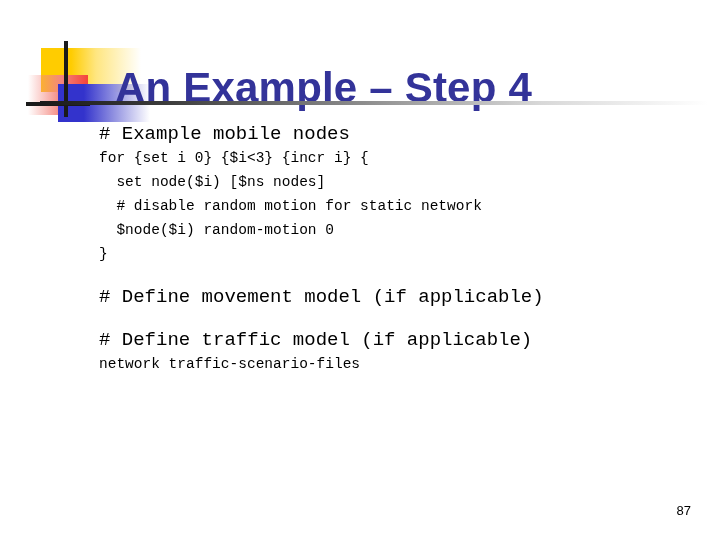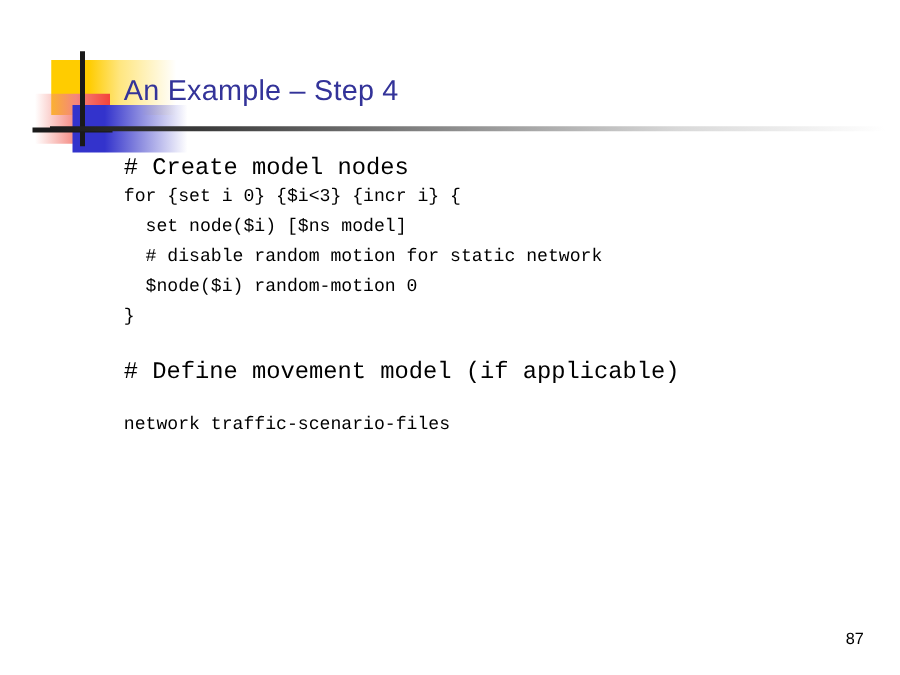--- a/index.html
+++ b/index.html
@@ -83,14 +83,14 @@
     position: absolute;
     left: 99px;
     top: 50px;
-    font-size: 23px;
+    font-size: 42px;
     line-height: 44px;
     color: #333399;
     font-family: "Liberation Sans", sans-serif;
-    font-weight: normal;
+    font-weight: bold;
     letter-spacing: 0.2px;
     white-space: nowrap;
-    margin: 0;
+    margin: 16px;
   }
 
   

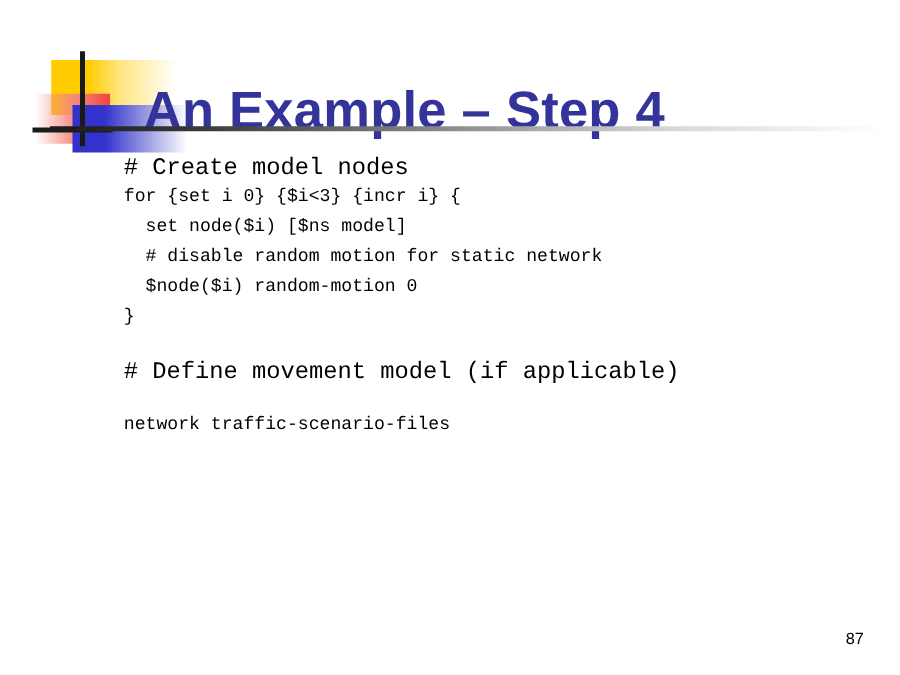--- a/index.html
+++ b/index.html
@@ -164,7 +164,7 @@
   <div id="code-body">
 
     <div>
-      <div class="code-line cmt"># Create model nodes</div>
+      <div class="code-line cmt"># Example mobile nodes</div>
       <div class="code-line cod">for {set i 0} {$i&lt;3} {incr i} {</div>
       <div class="code-line cod">  set node($i) [$ns model]</div>
       <div class="code-line cod" style="font-weight: normal;">  # disable random motion for static network</div>

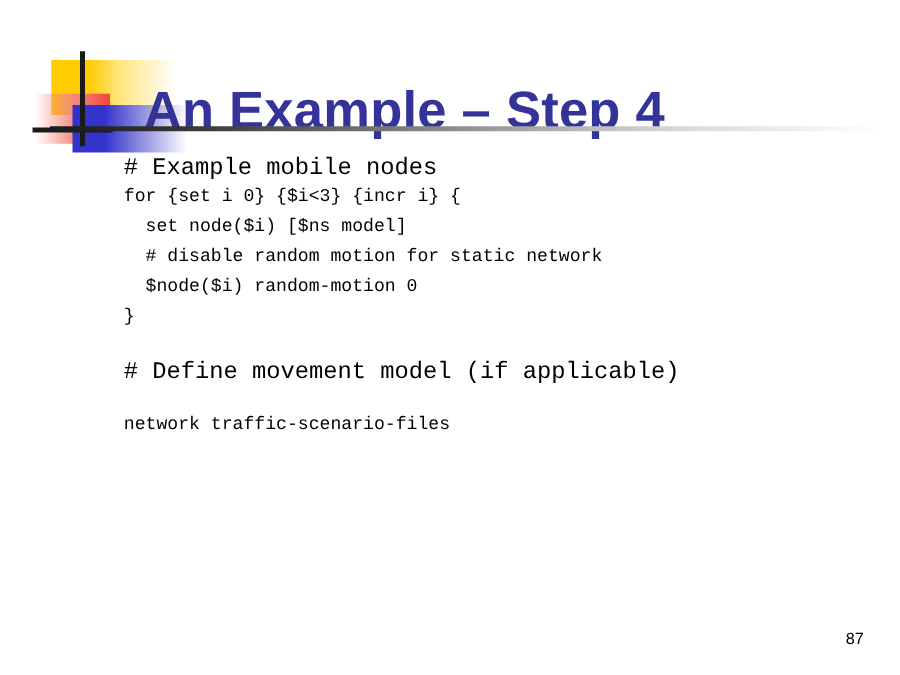--- a/index.html
+++ b/index.html
@@ -166,7 +166,7 @@
     <div>
       <div class="code-line cmt"># Example mobile nodes</div>
       <div class="code-line cod">for {set i 0} {$i&lt;3} {incr i} {</div>
-      <div class="code-line cod">  set node($i) [$ns model]</div>
+      <div class="code-line cod">  set node($i) [$ns nodes]</div>
       <div class="code-line cod" style="font-weight: normal;">  # disable random motion for static network</div>
       <div class="code-line cod">  $node($i) random-motion 0</div>
       <div class="code-line cod">}</div>

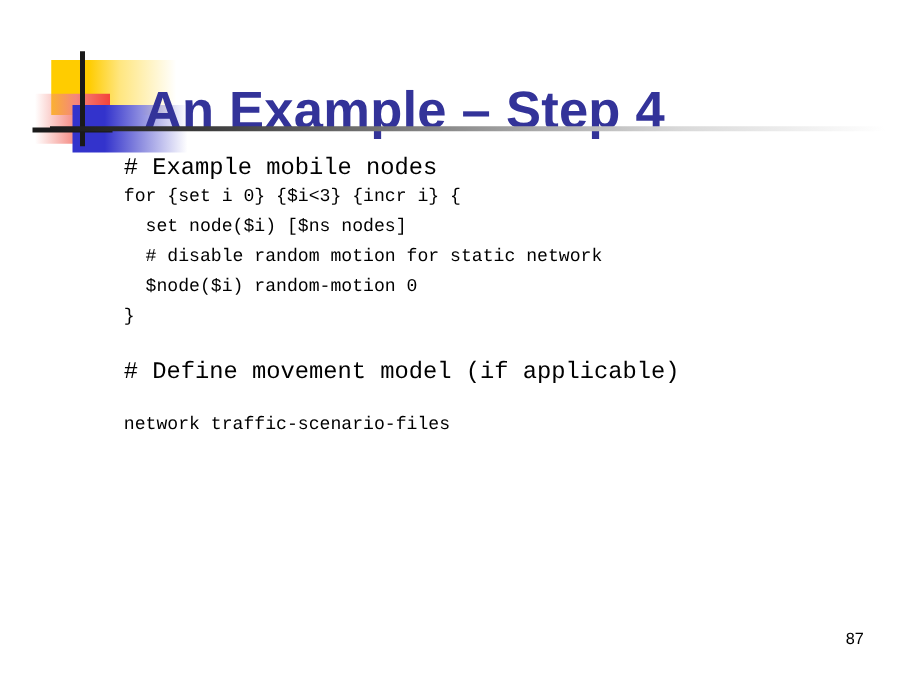--- a/index.html
+++ b/index.html
@@ -181,6 +181,7 @@
     <div class="blk-gap"></div>
 
     <div>
+      <div class="code-line cmt"># Define traffic model (if applicable)</div>
       <div class="code-line cod">network traffic-scenario-files</div>
     </div>
 

